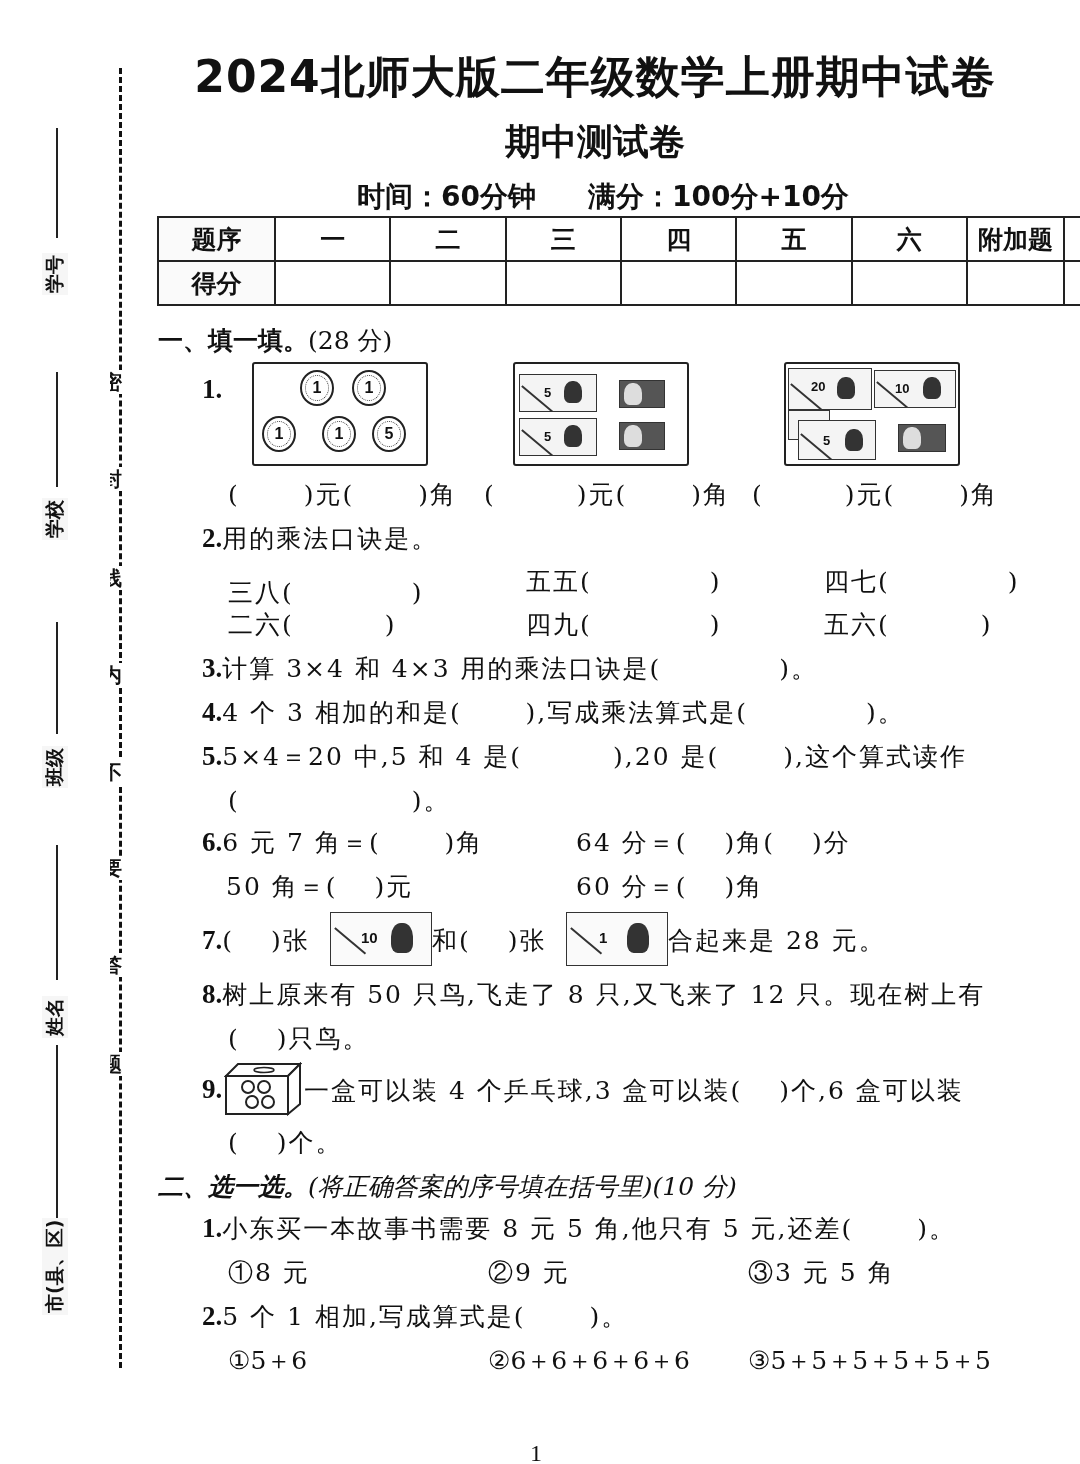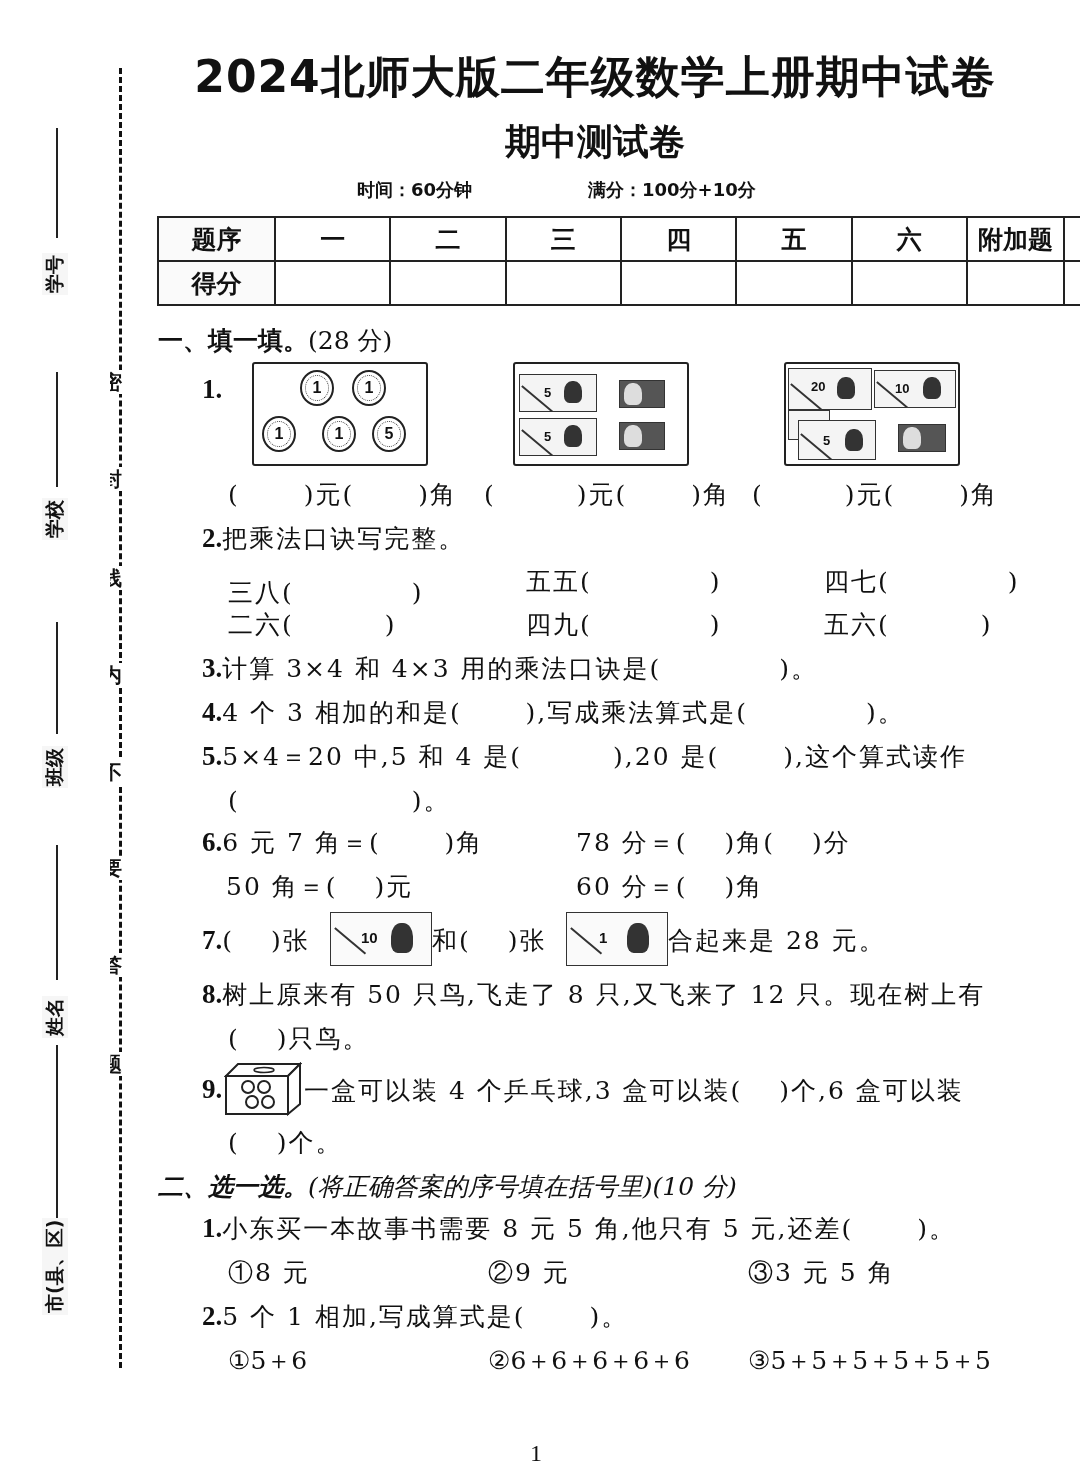--- a/index.html
+++ b/index.html
@@ -30,7 +30,7 @@
     font-family:"DejaVu Sans","Liberation Sans",sans-serif; font-weight:900; font-size:44px; letter-spacing:1px; }
   .subtitle { position:absolute; left:150px; width:890px; text-align:center; top:118px;
     font-family:"DejaVu Sans","Liberation Sans",sans-serif; font-weight:900; font-size:36px; }
-  .meta { position:absolute; top:178px; font-family:"DejaVu Sans","Liberation Sans",sans-serif; font-weight:bold; font-size:18px;text-align:right; }
+  .meta { position:absolute; top:178px; font-family:"DejaVu Sans","Liberation Sans",sans-serif; font-weight:bold; font-size:28px;text-align:right; }
 
   table.score { position:absolute; left:157px; top:216px; width:995px; border-collapse:collapse; }
   table.score td { border:2px solid #222; height:42px; text-align:center;

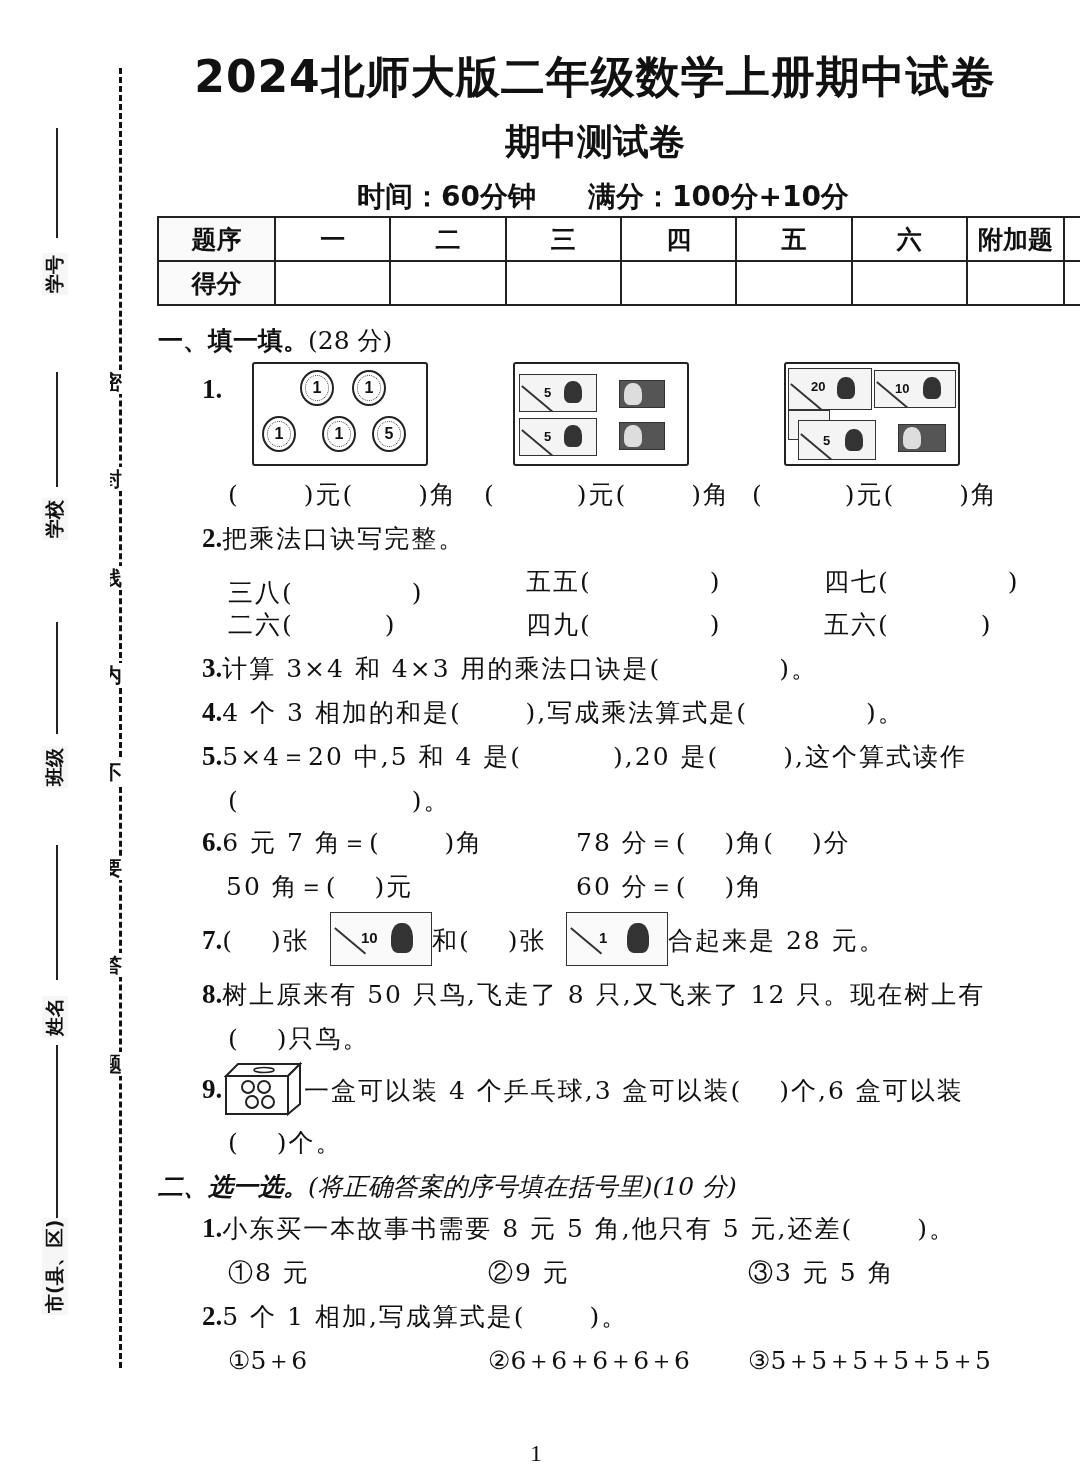--- a/index.html
+++ b/index.html
@@ -168,7 +168,7 @@
 <div class="line" style="left:484px;top:478px;">(　　　)元(　　 )角</div>
 <div class="line" style="left:752px;top:478px;">(　　　)元(　　 )角</div>
 
-<div class="line" style="left:202px;top:522px;"><span class="qn">2.</span><span>把乘法口诀写完整。</span></div>
+<div class="line" style="left:202px;top:522px;"><span class="qn">2.</span><span>用的乘法口诀是。</span></div>
 <div class="line" style="left:228px;top:565px;margin-top:11px;">三八(　　　　 )</div>
 <div class="line" style="left:526px;top:565px;">五五(　　　　 )</div>
 <div class="line" style="left:824px;top:565px;">四七(　　　　 )</div>

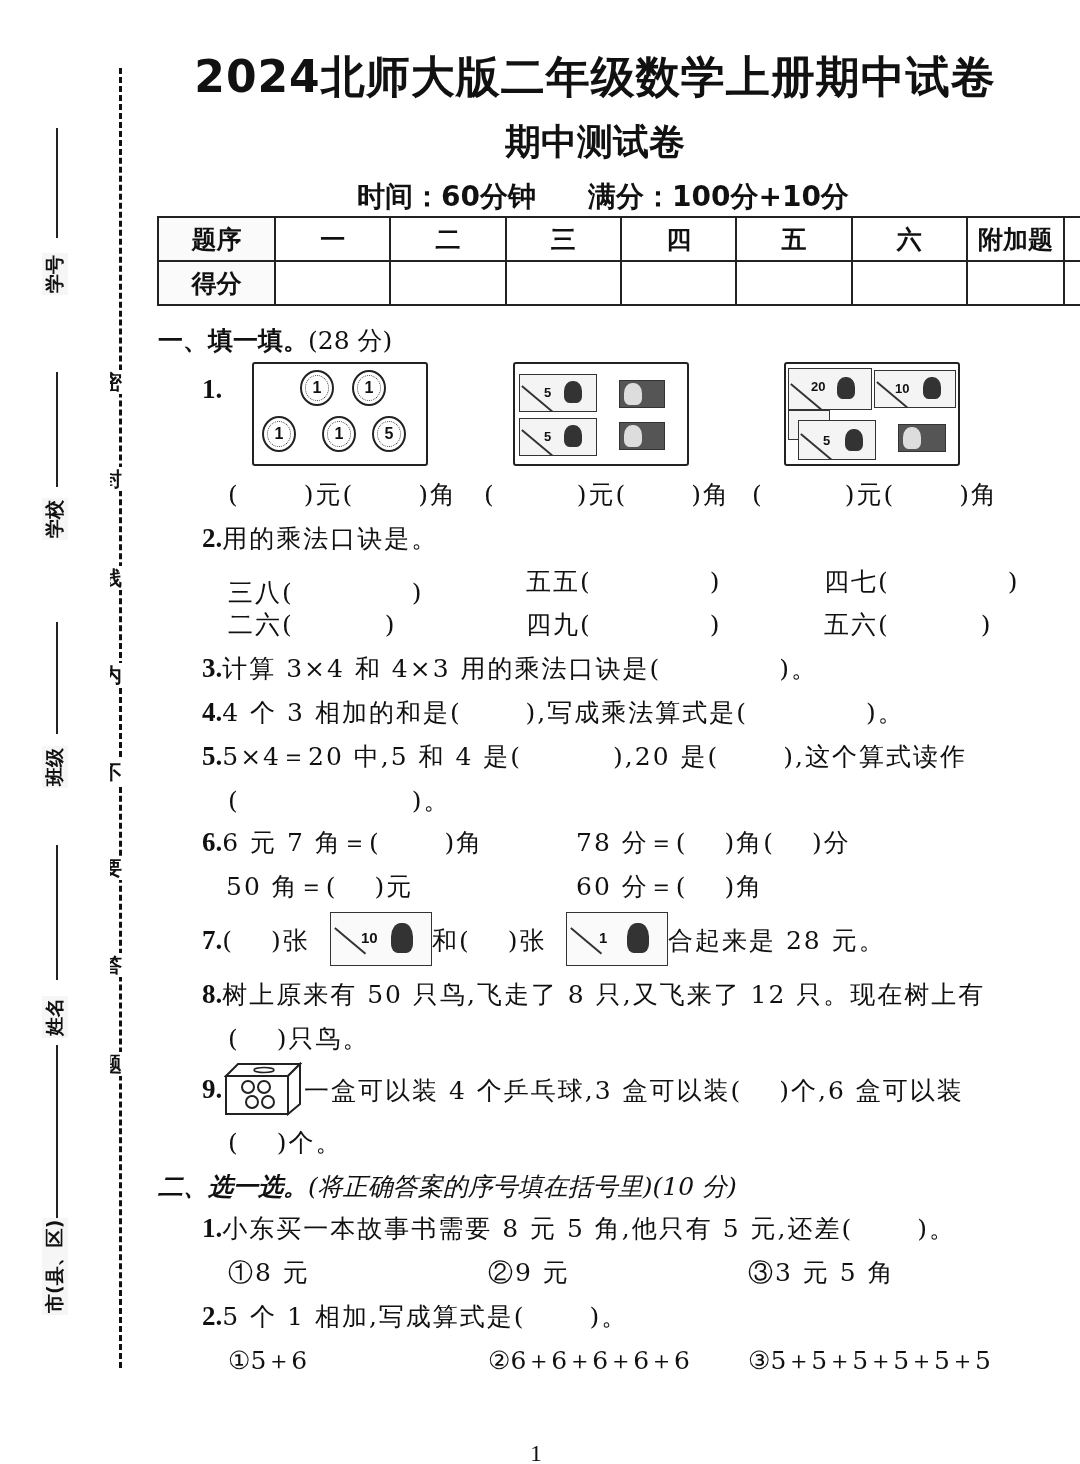--- a/index.html
+++ b/index.html
@@ -184,7 +184,7 @@
 <div class="line" style="left:228px;top:784px;">(　　　　　　 )。</div>
 
 <div class="line" style="left:202px;top:826px;text-align:center;"><span class="qn">6.</span><span>6 元 7 角＝(　　 )角</span></div>
-<div class="line" style="left:576px;top:826px;">78 分＝(　 )角(　 )分</div>
+<div class="line" style="left:576px;top:826px;">64 分＝(　 )角(　 )分</div>
 <div class="line" style="left:226px;top:870px;">50 角＝(　 )元</div>
 <div class="line" style="left:576px;top:870px;">60 分＝(　 )角</div>
 

